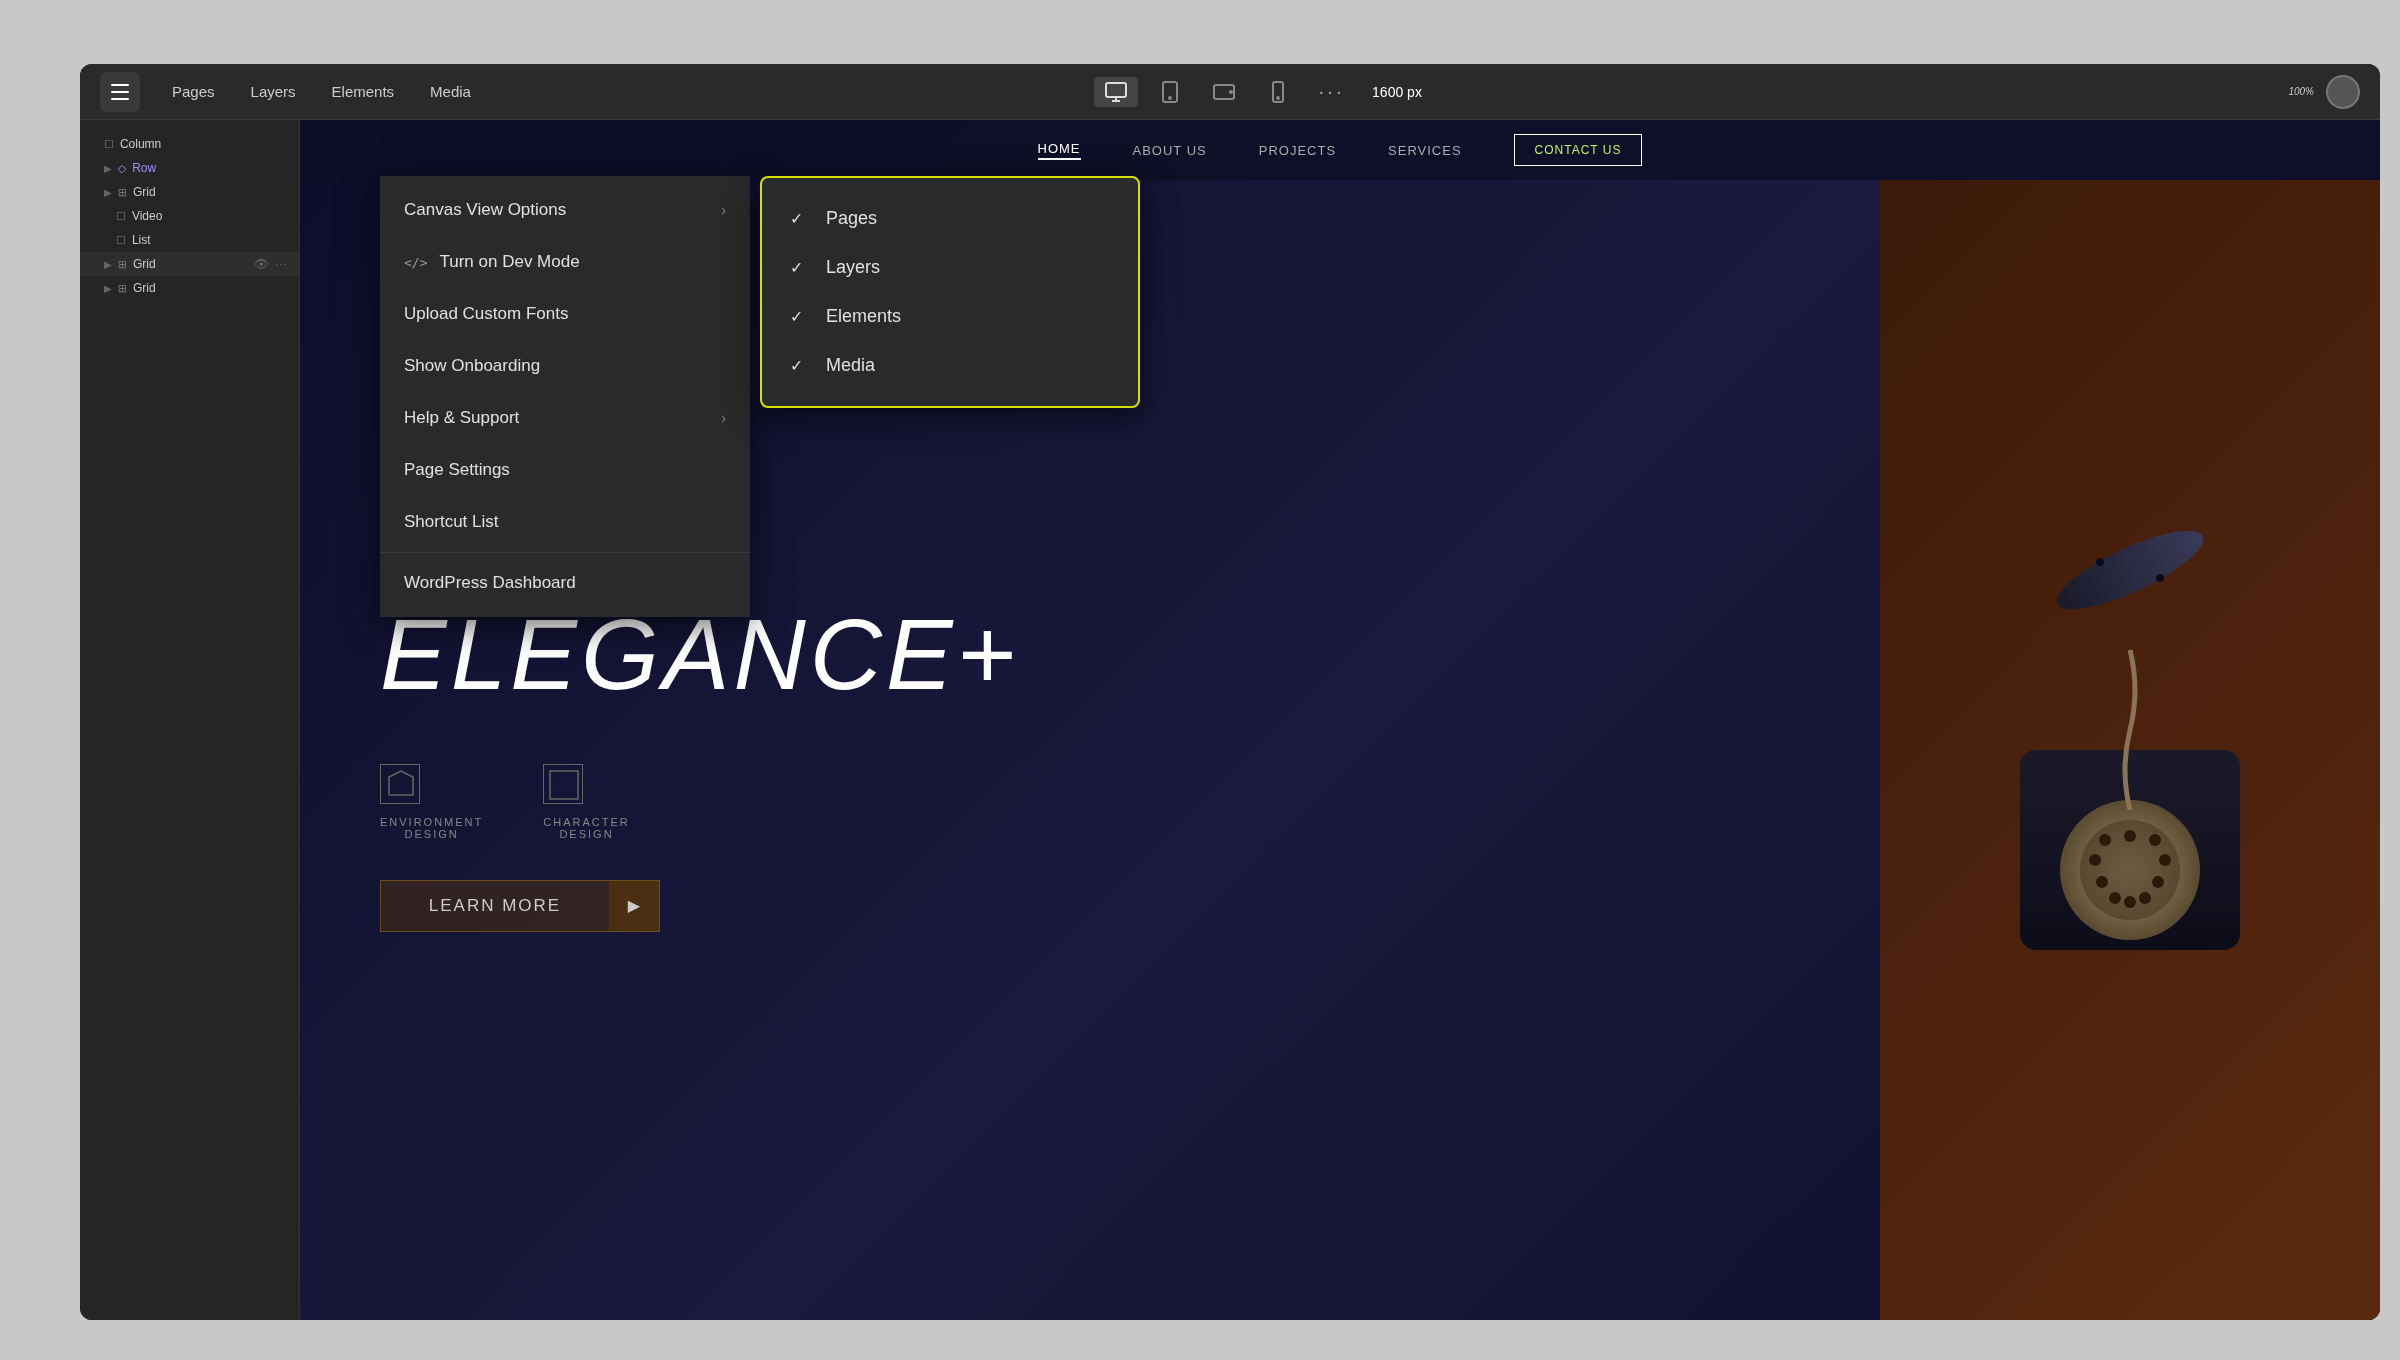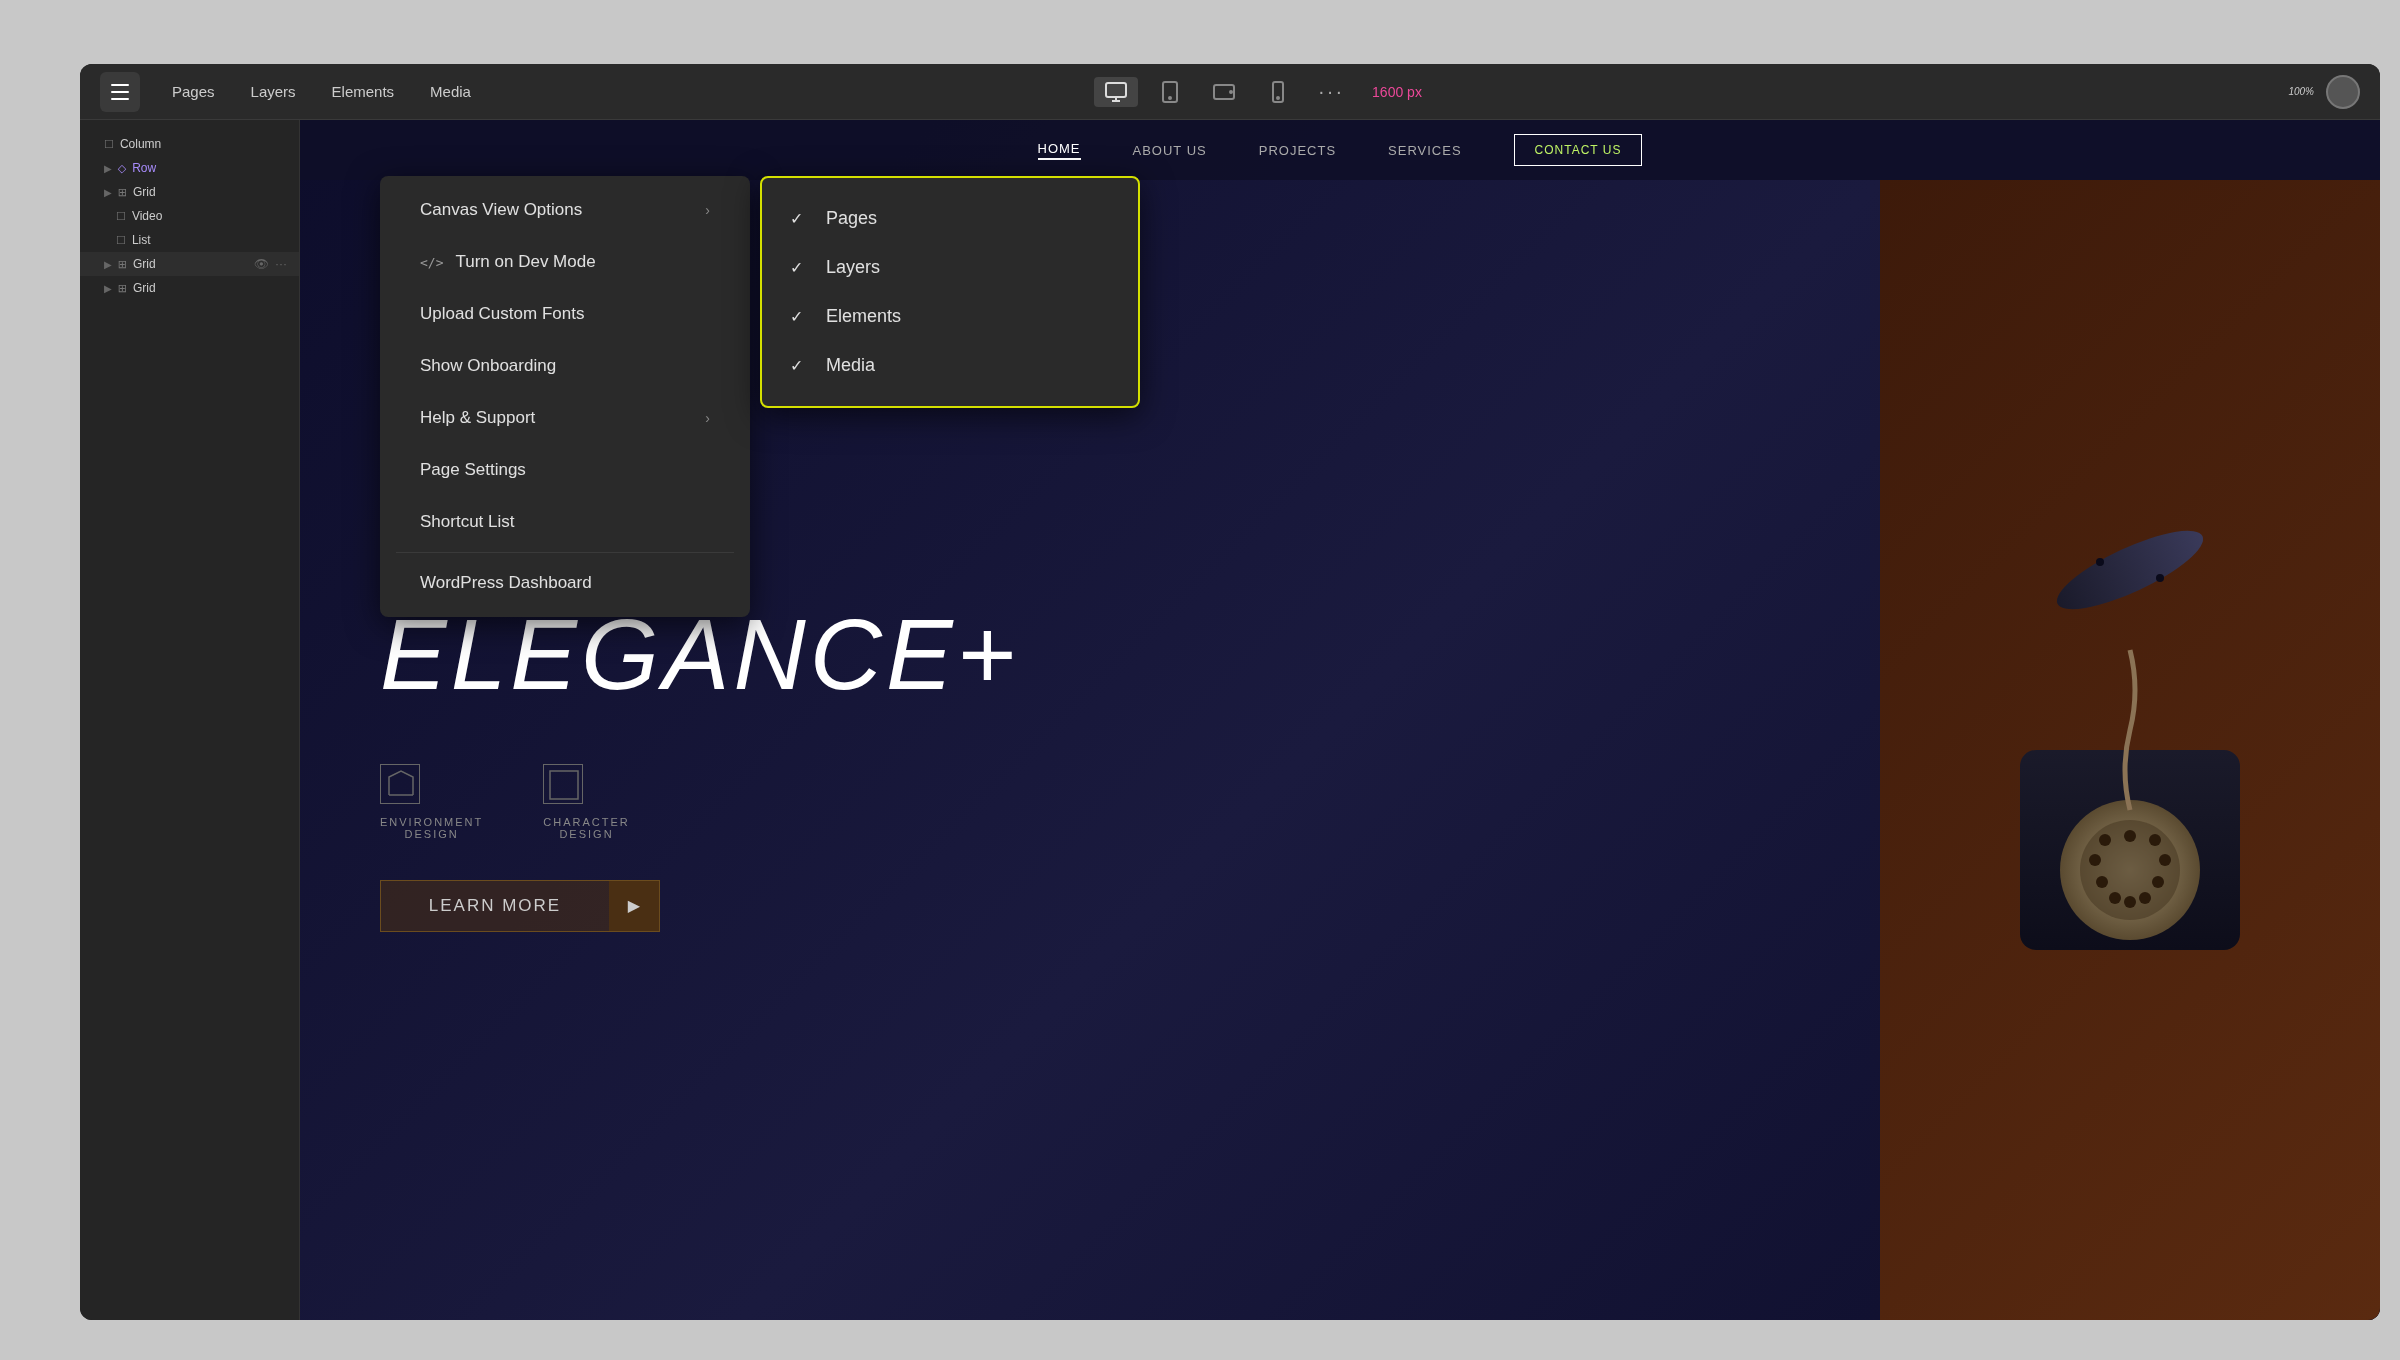--- a/index.html
+++ b/index.html
@@ -104,7 +104,7 @@
     }
 
     .px-display {
-      color: #ec4899;
+      color: #ffffff;
       font-size: 14px;
       margin-left: 10px;
     }

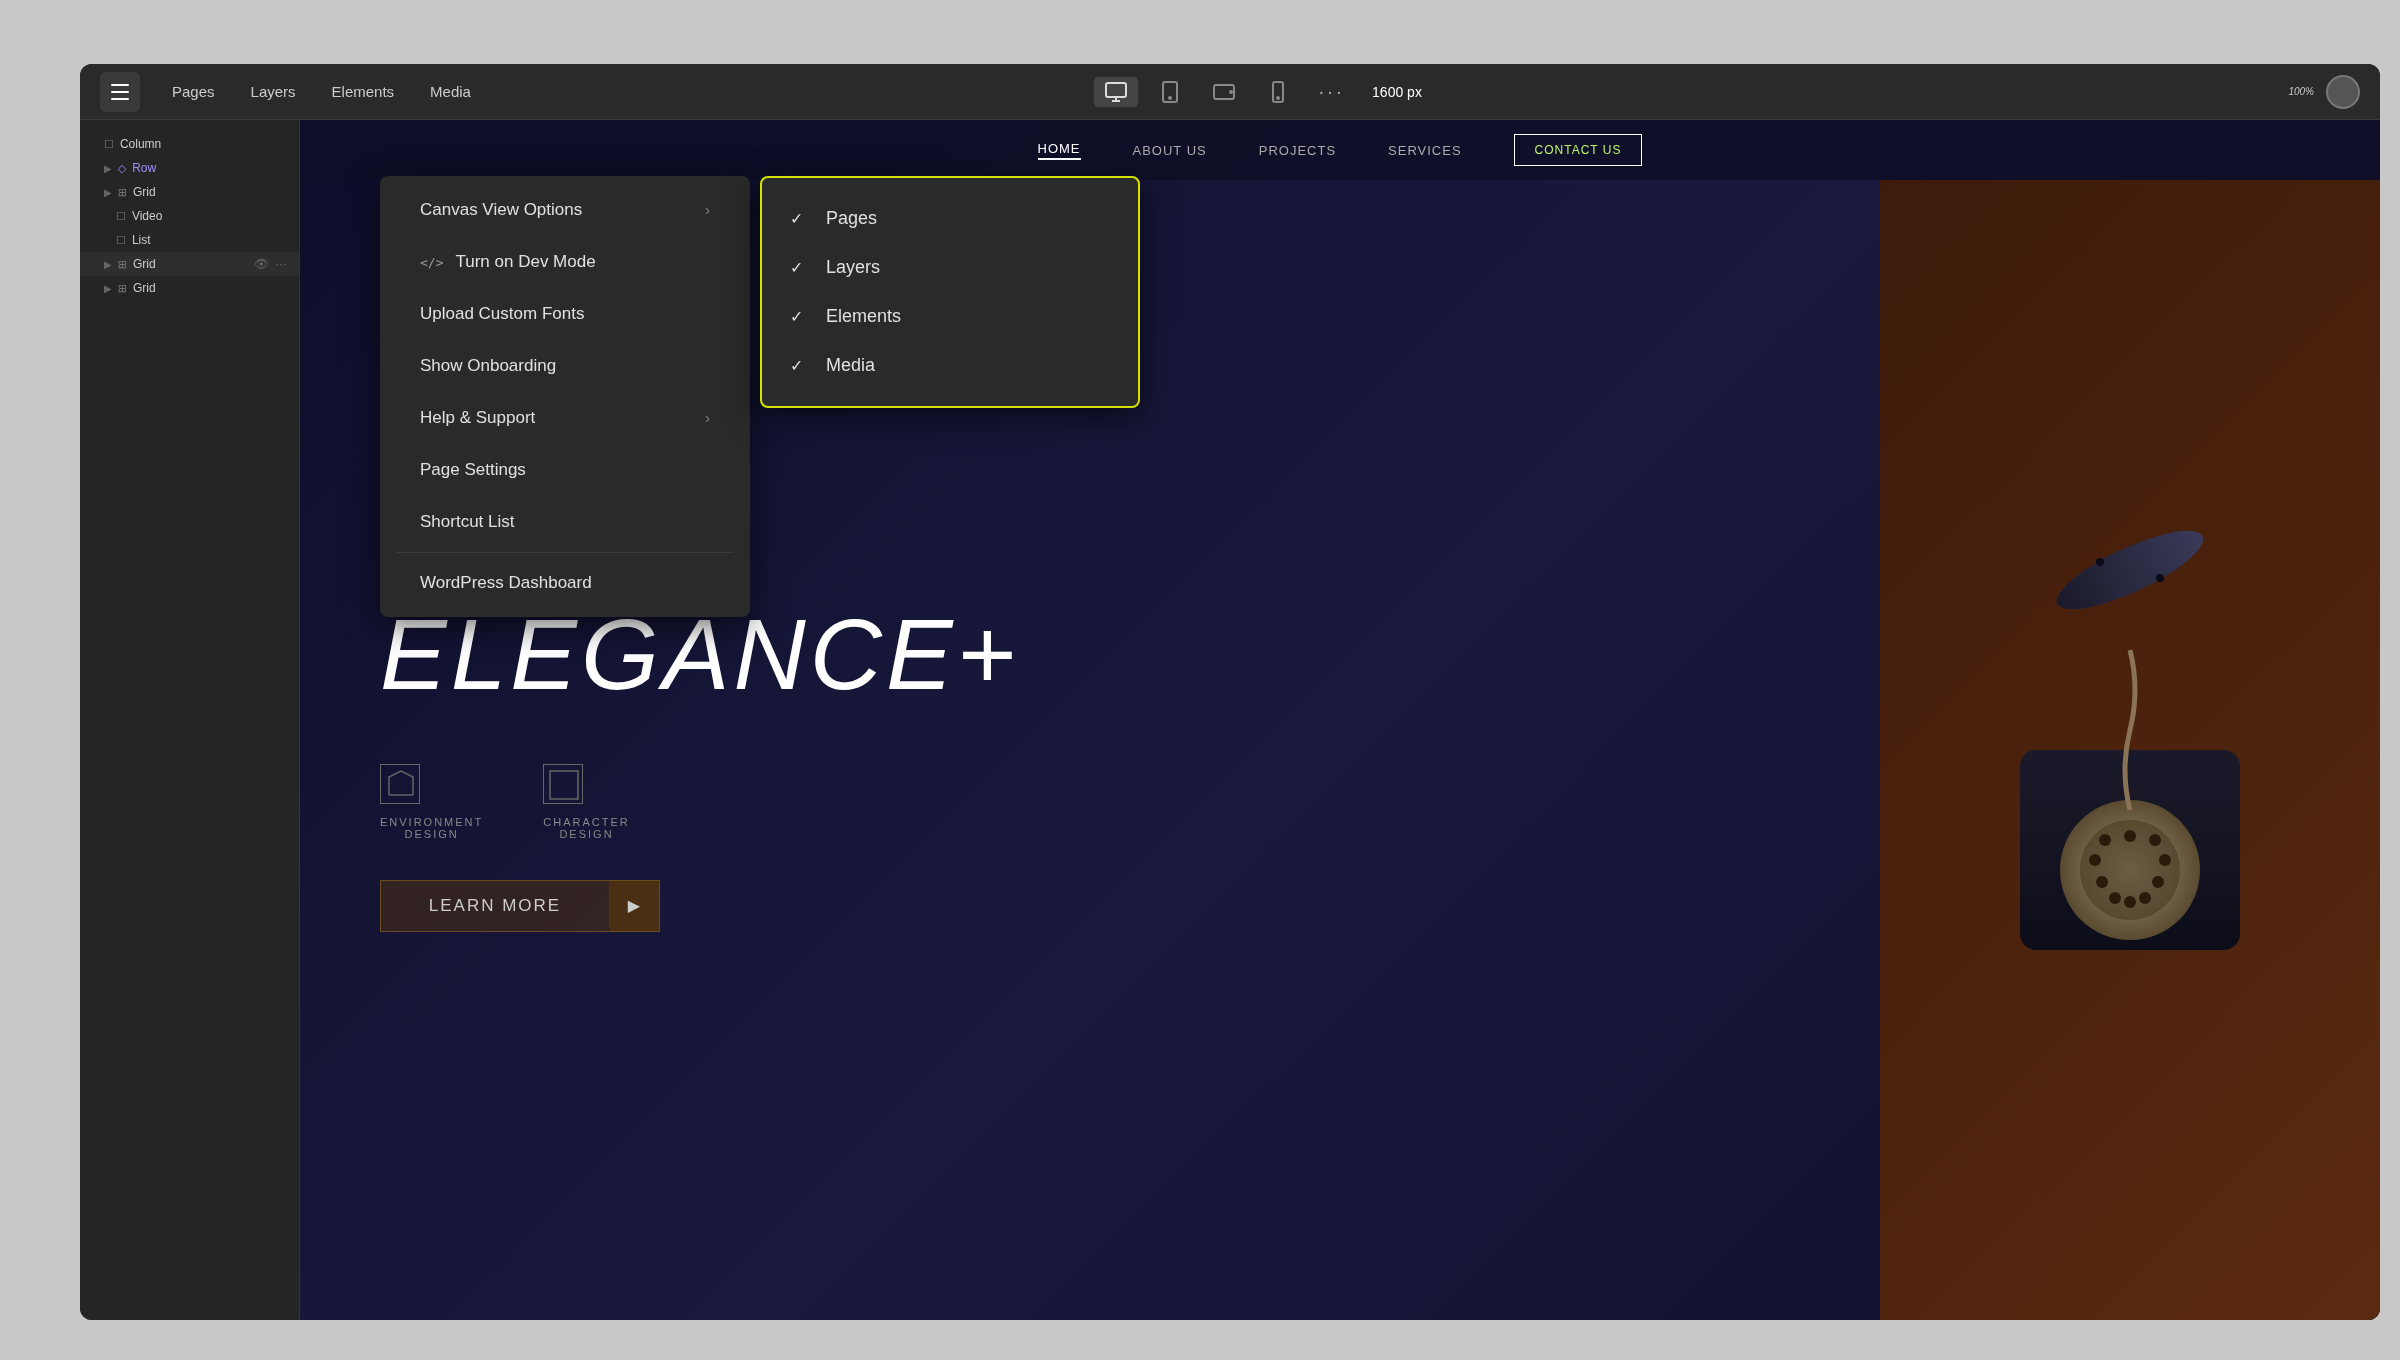--- a/index.html
+++ b/index.html
@@ -325,9 +325,9 @@
       left: 80px;
       width: 370px;
       background: #2a2a2a;
-      border-radius: 8px;
+      border-radius: 0;
       z-index: 20;
-      padding: 8px 16px;
+      padding: 8px 0;
       box-shadow: 0 8px 32px rgba(0,0,0,0.6);
     }
 

